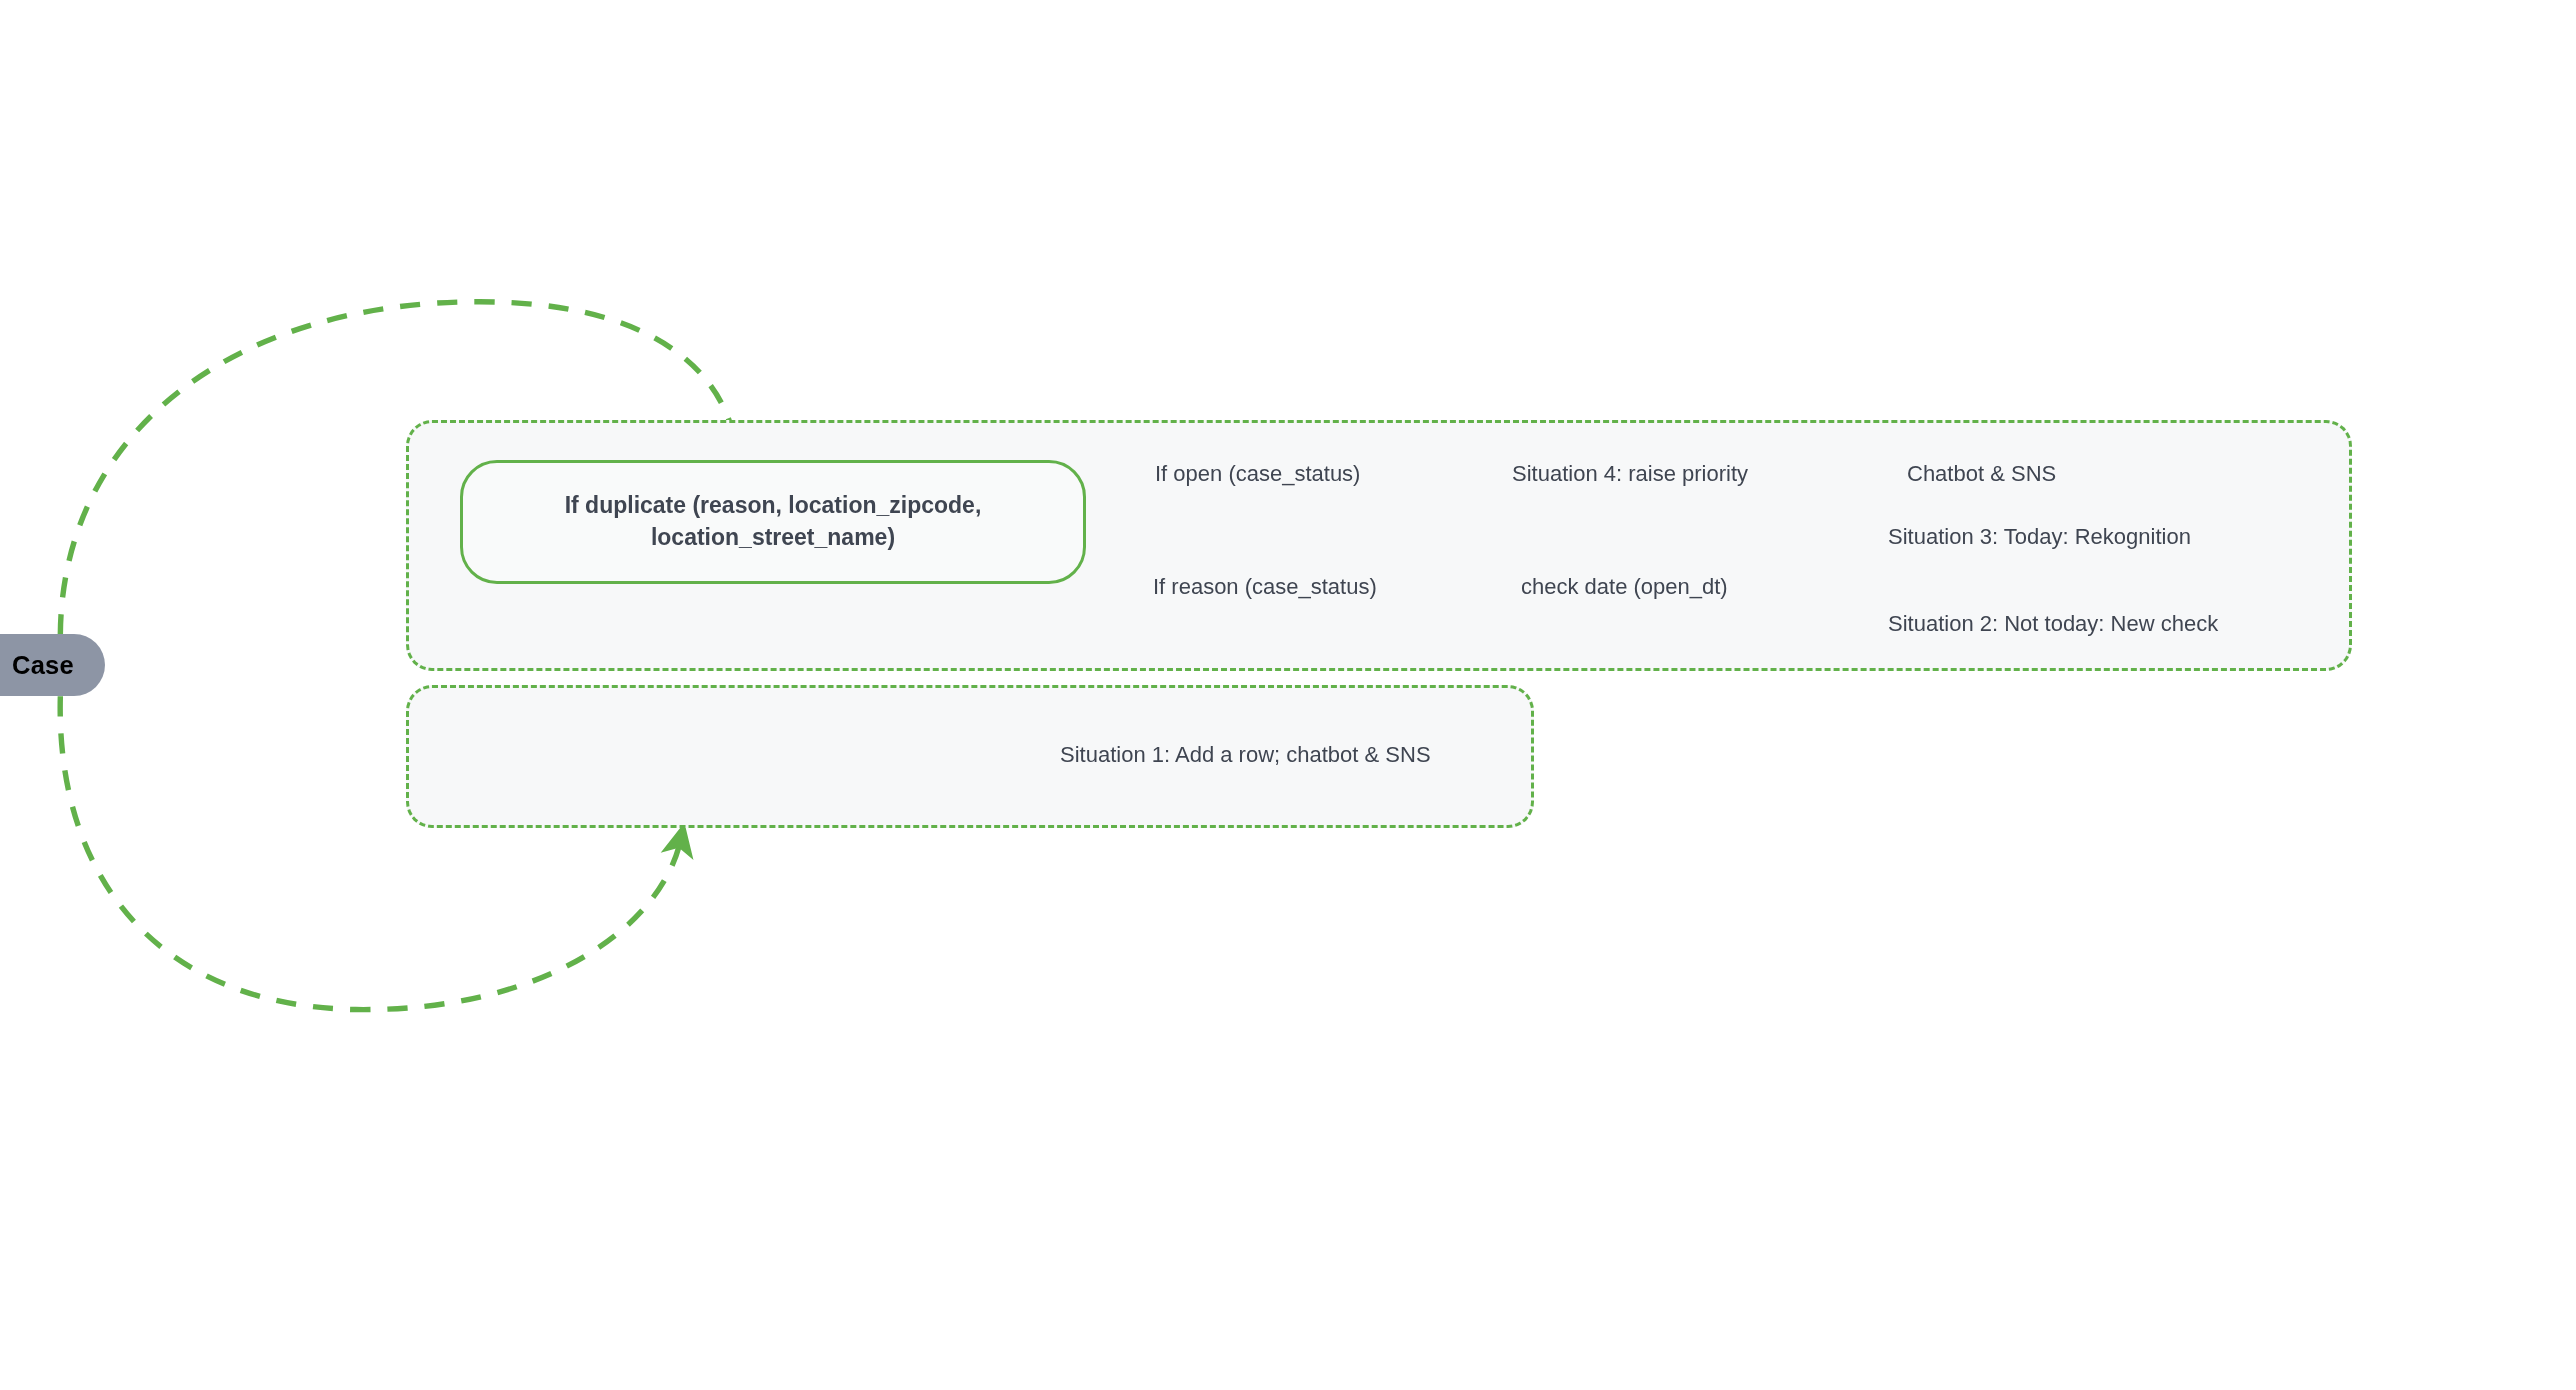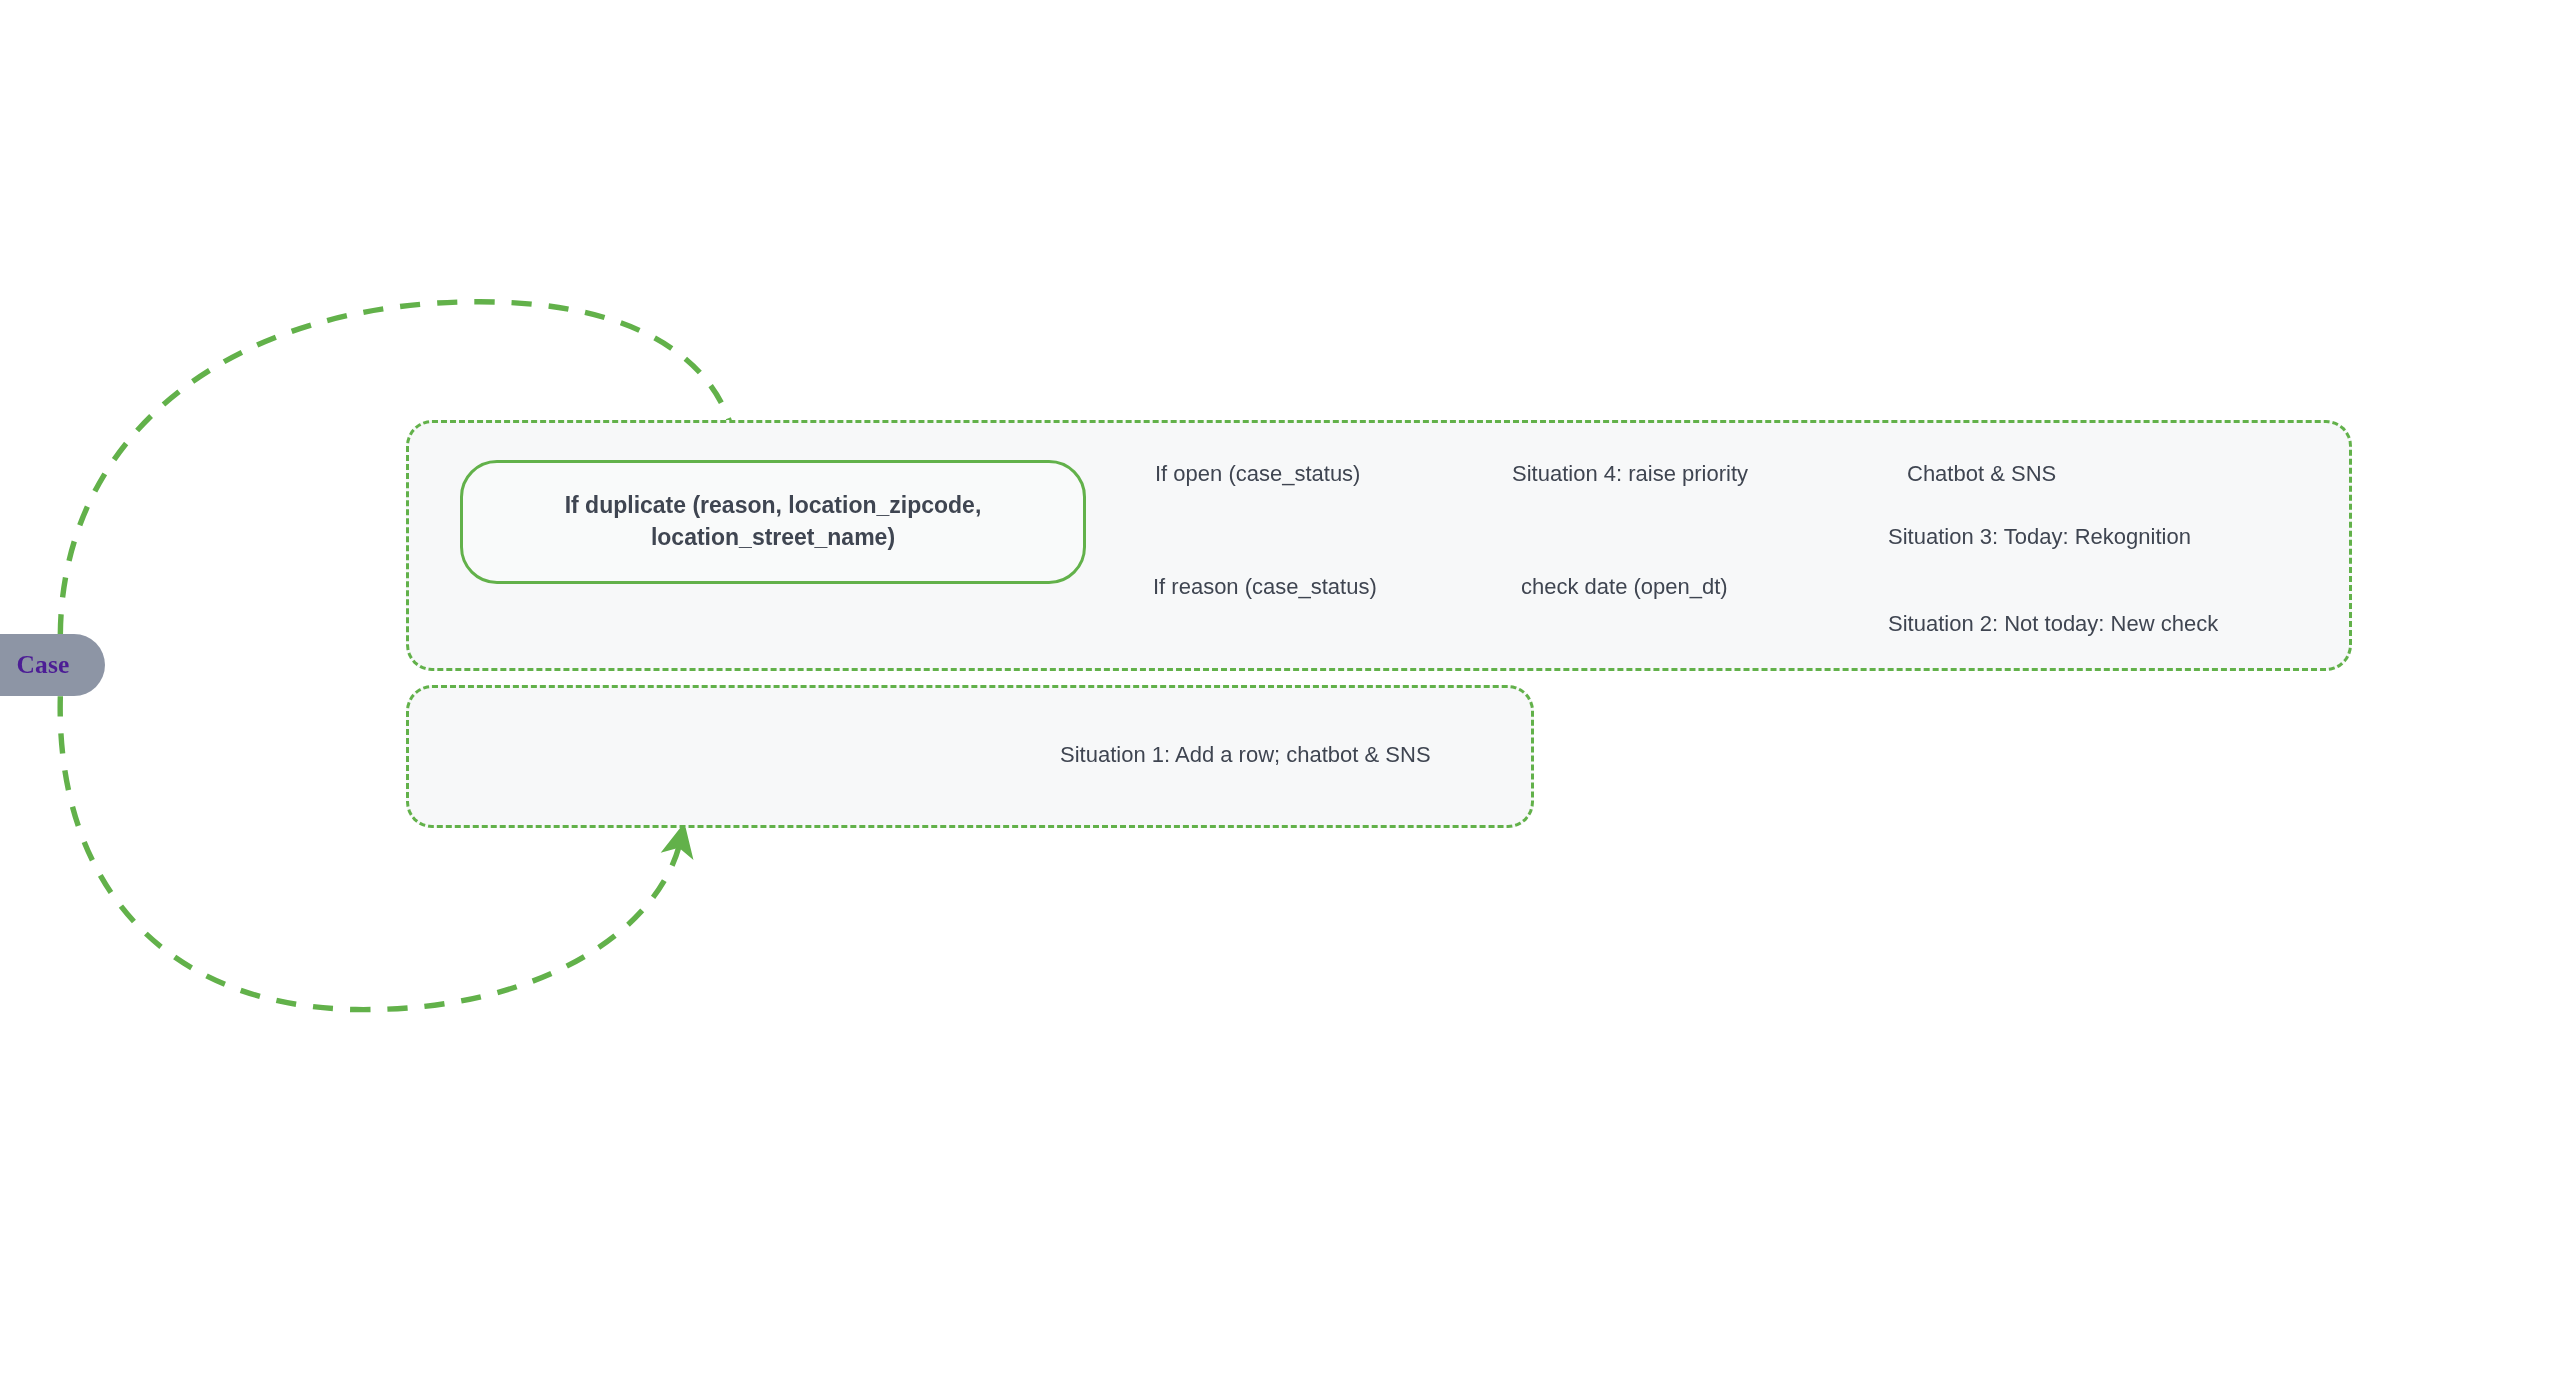--- a/index.html
+++ b/index.html
@@ -43,12 +43,11 @@
     padding-left: 31px;
   }
   .root-pill-label {
-    color: #4c1d95;
+    color: #000000;
     font-size: 25.5px;
     font-weight: bold;
     letter-spacing: 0.2px;
     white-space: nowrap;
-    font-family: Liberation Serif, serif;
   }
 
   

